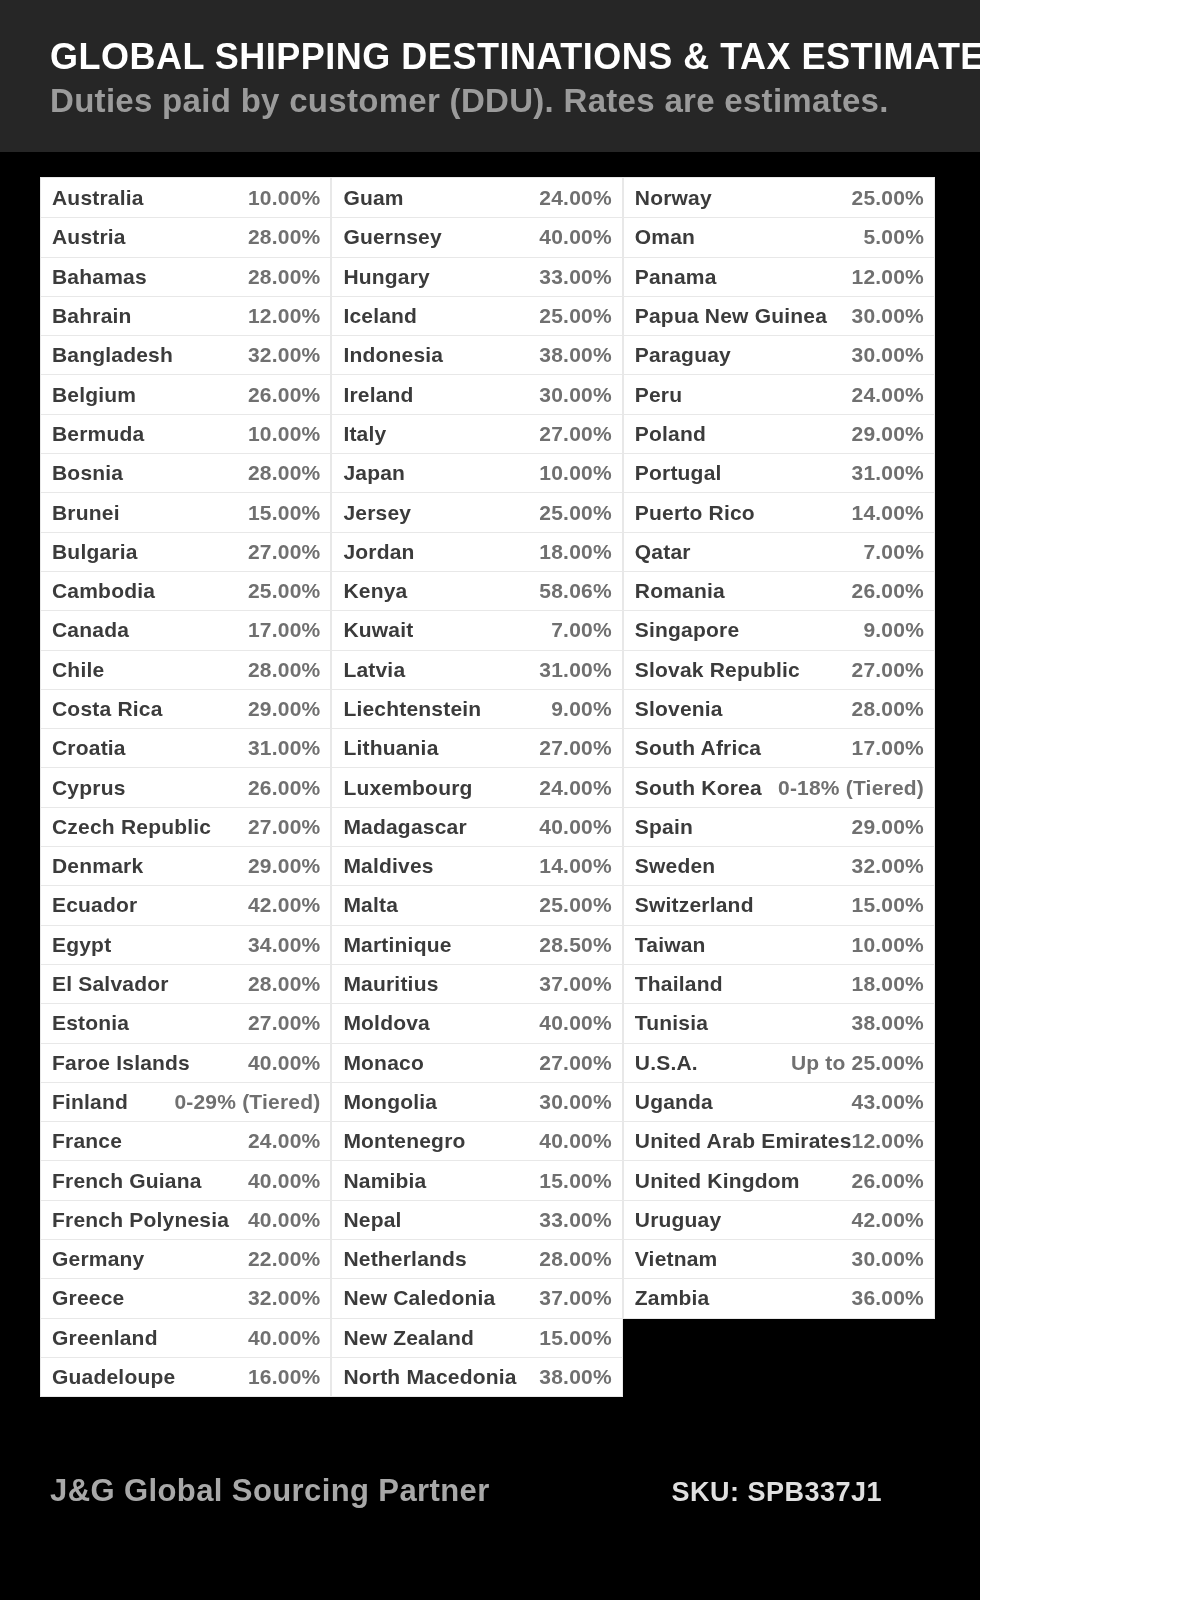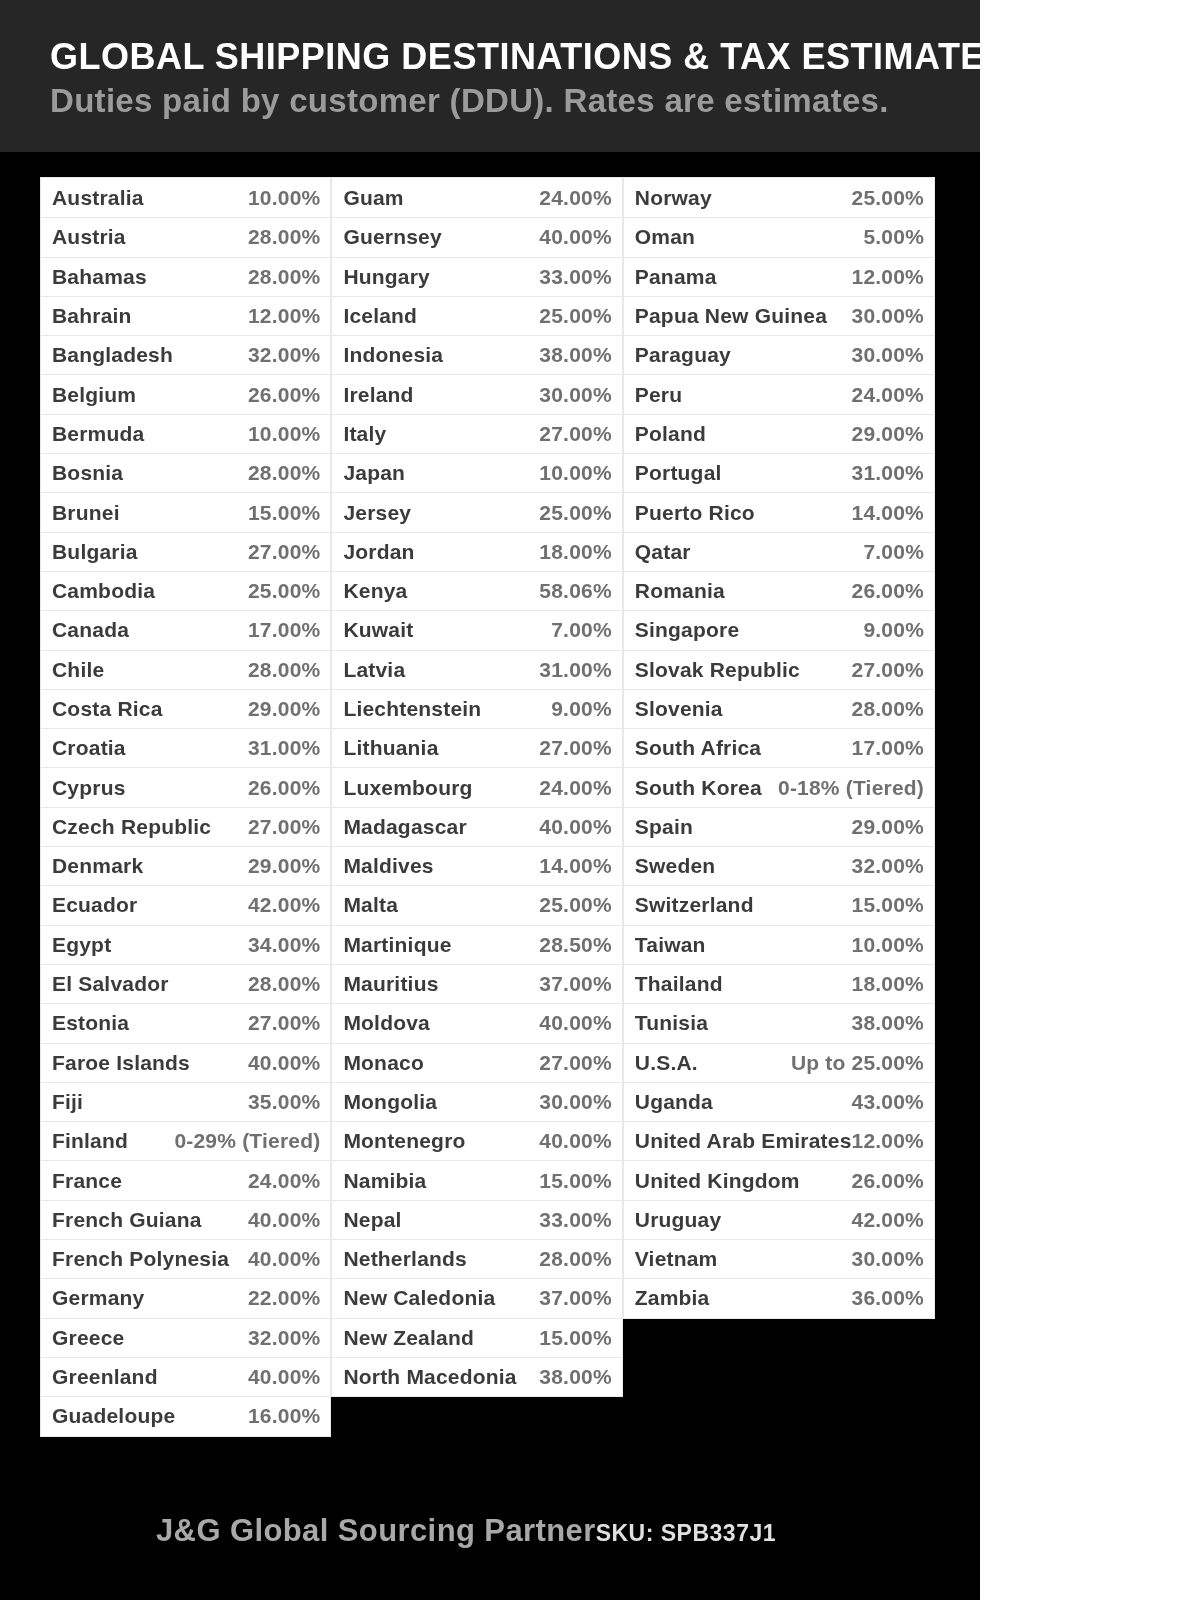--- a/index.html
+++ b/index.html
@@ -207,10 +207,6 @@
           <span class="rate">40.00%</span>
         </div>
         <div class="row">
-          <span class="country">Fiji</span>
-          <span class="rate">35.00%</span>
-        </div>
-        <div class="row">
           <span class="country">Finland</span>
           <span class="rate">0-29% (Tiered)</span>
         </div>

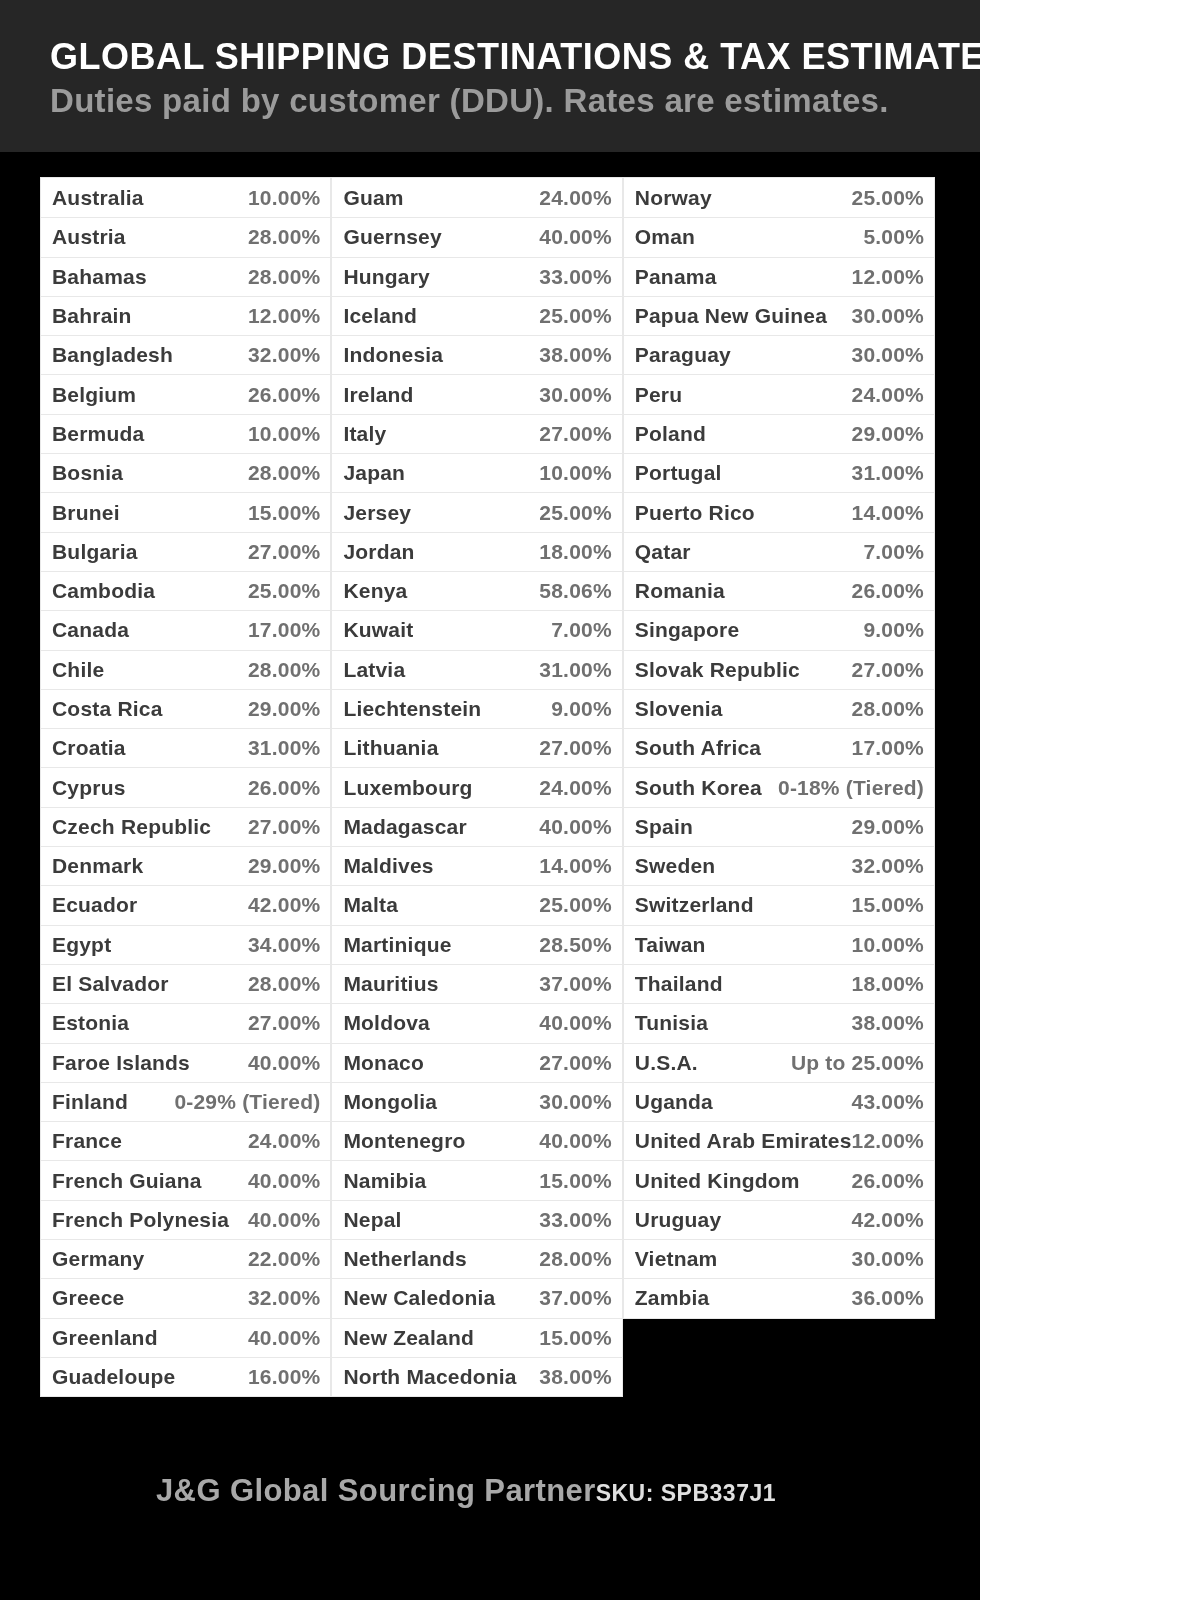--- a/index.html
+++ b/index.html
@@ -84,7 +84,7 @@
   .footer {
     margin: 76px 98px 0 50px;
     display: flex;
-    justify-content: center;
+    justify-content: space-between;
     align-items: baseline;
   }
   .brand {

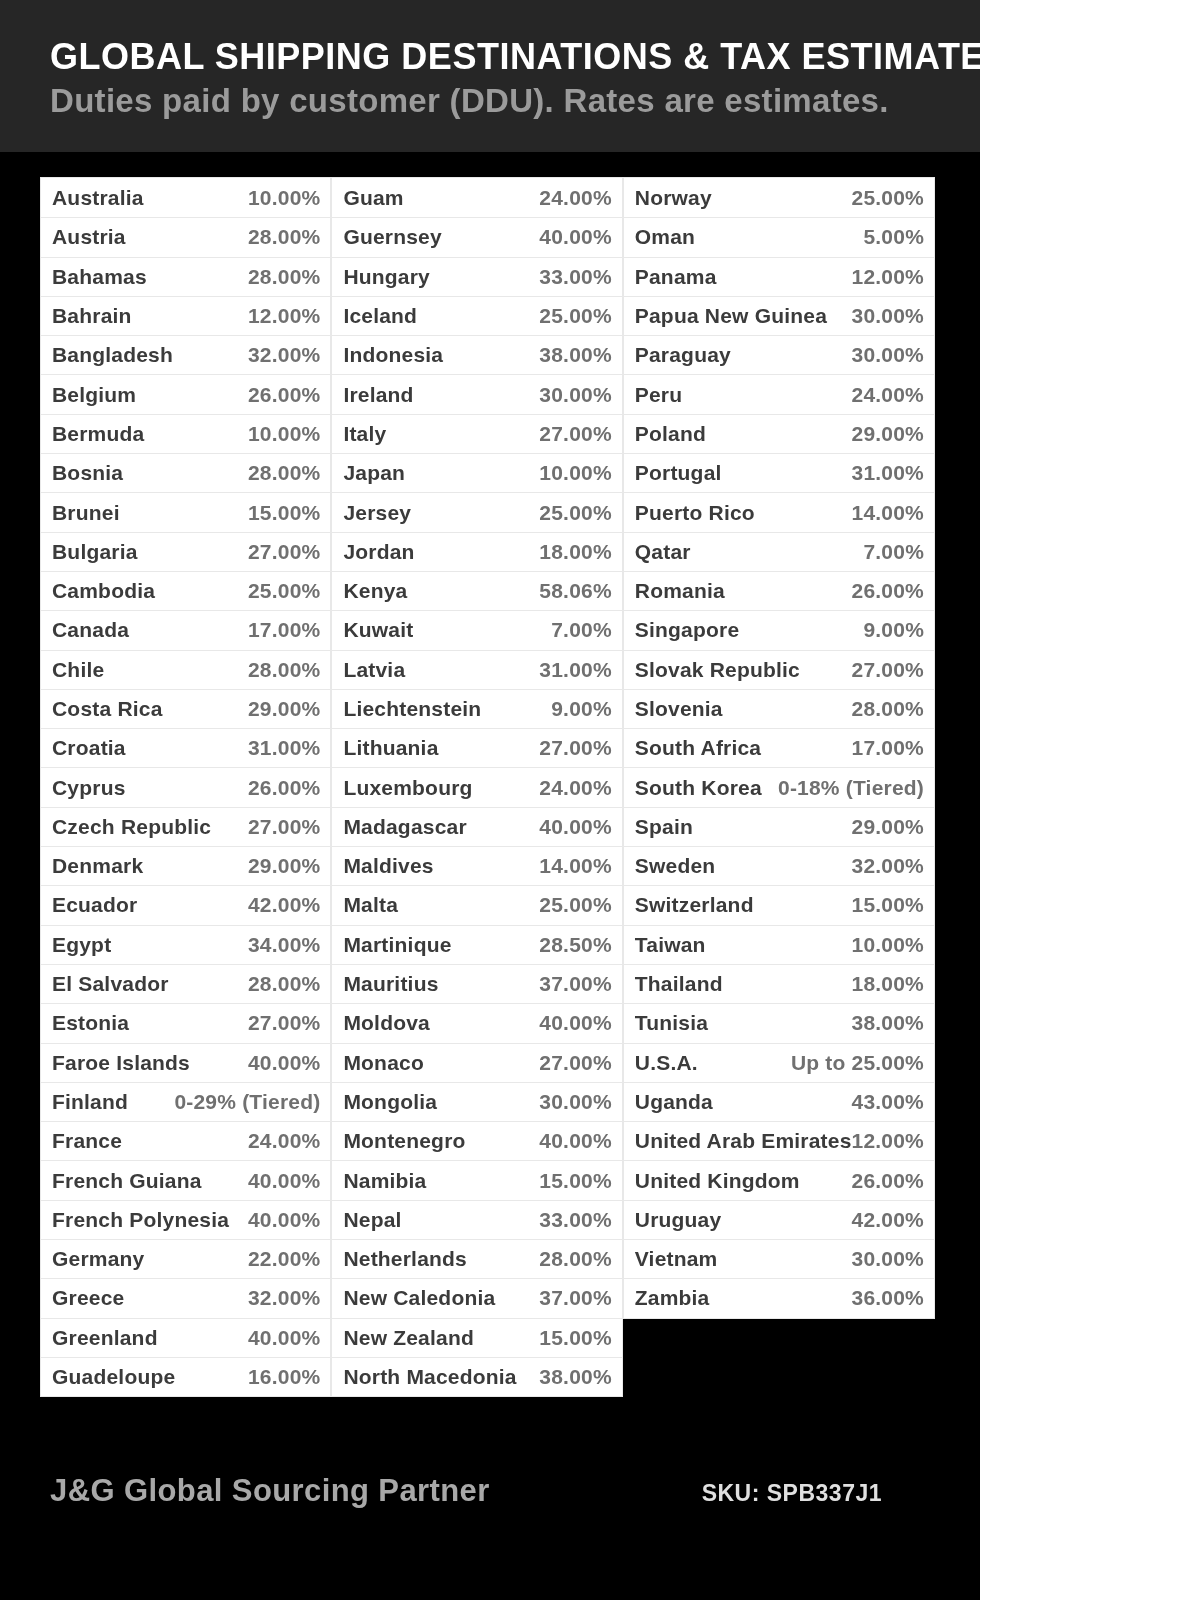--- a/index.html
+++ b/index.html
@@ -96,7 +96,7 @@
   }
   .sku {
     color: #e0e0e0;
-    font-size: 23px;
+    font-size: 27px;
     font-weight: 700;
     letter-spacing: 0.5px;
     white-space: nowrap;

